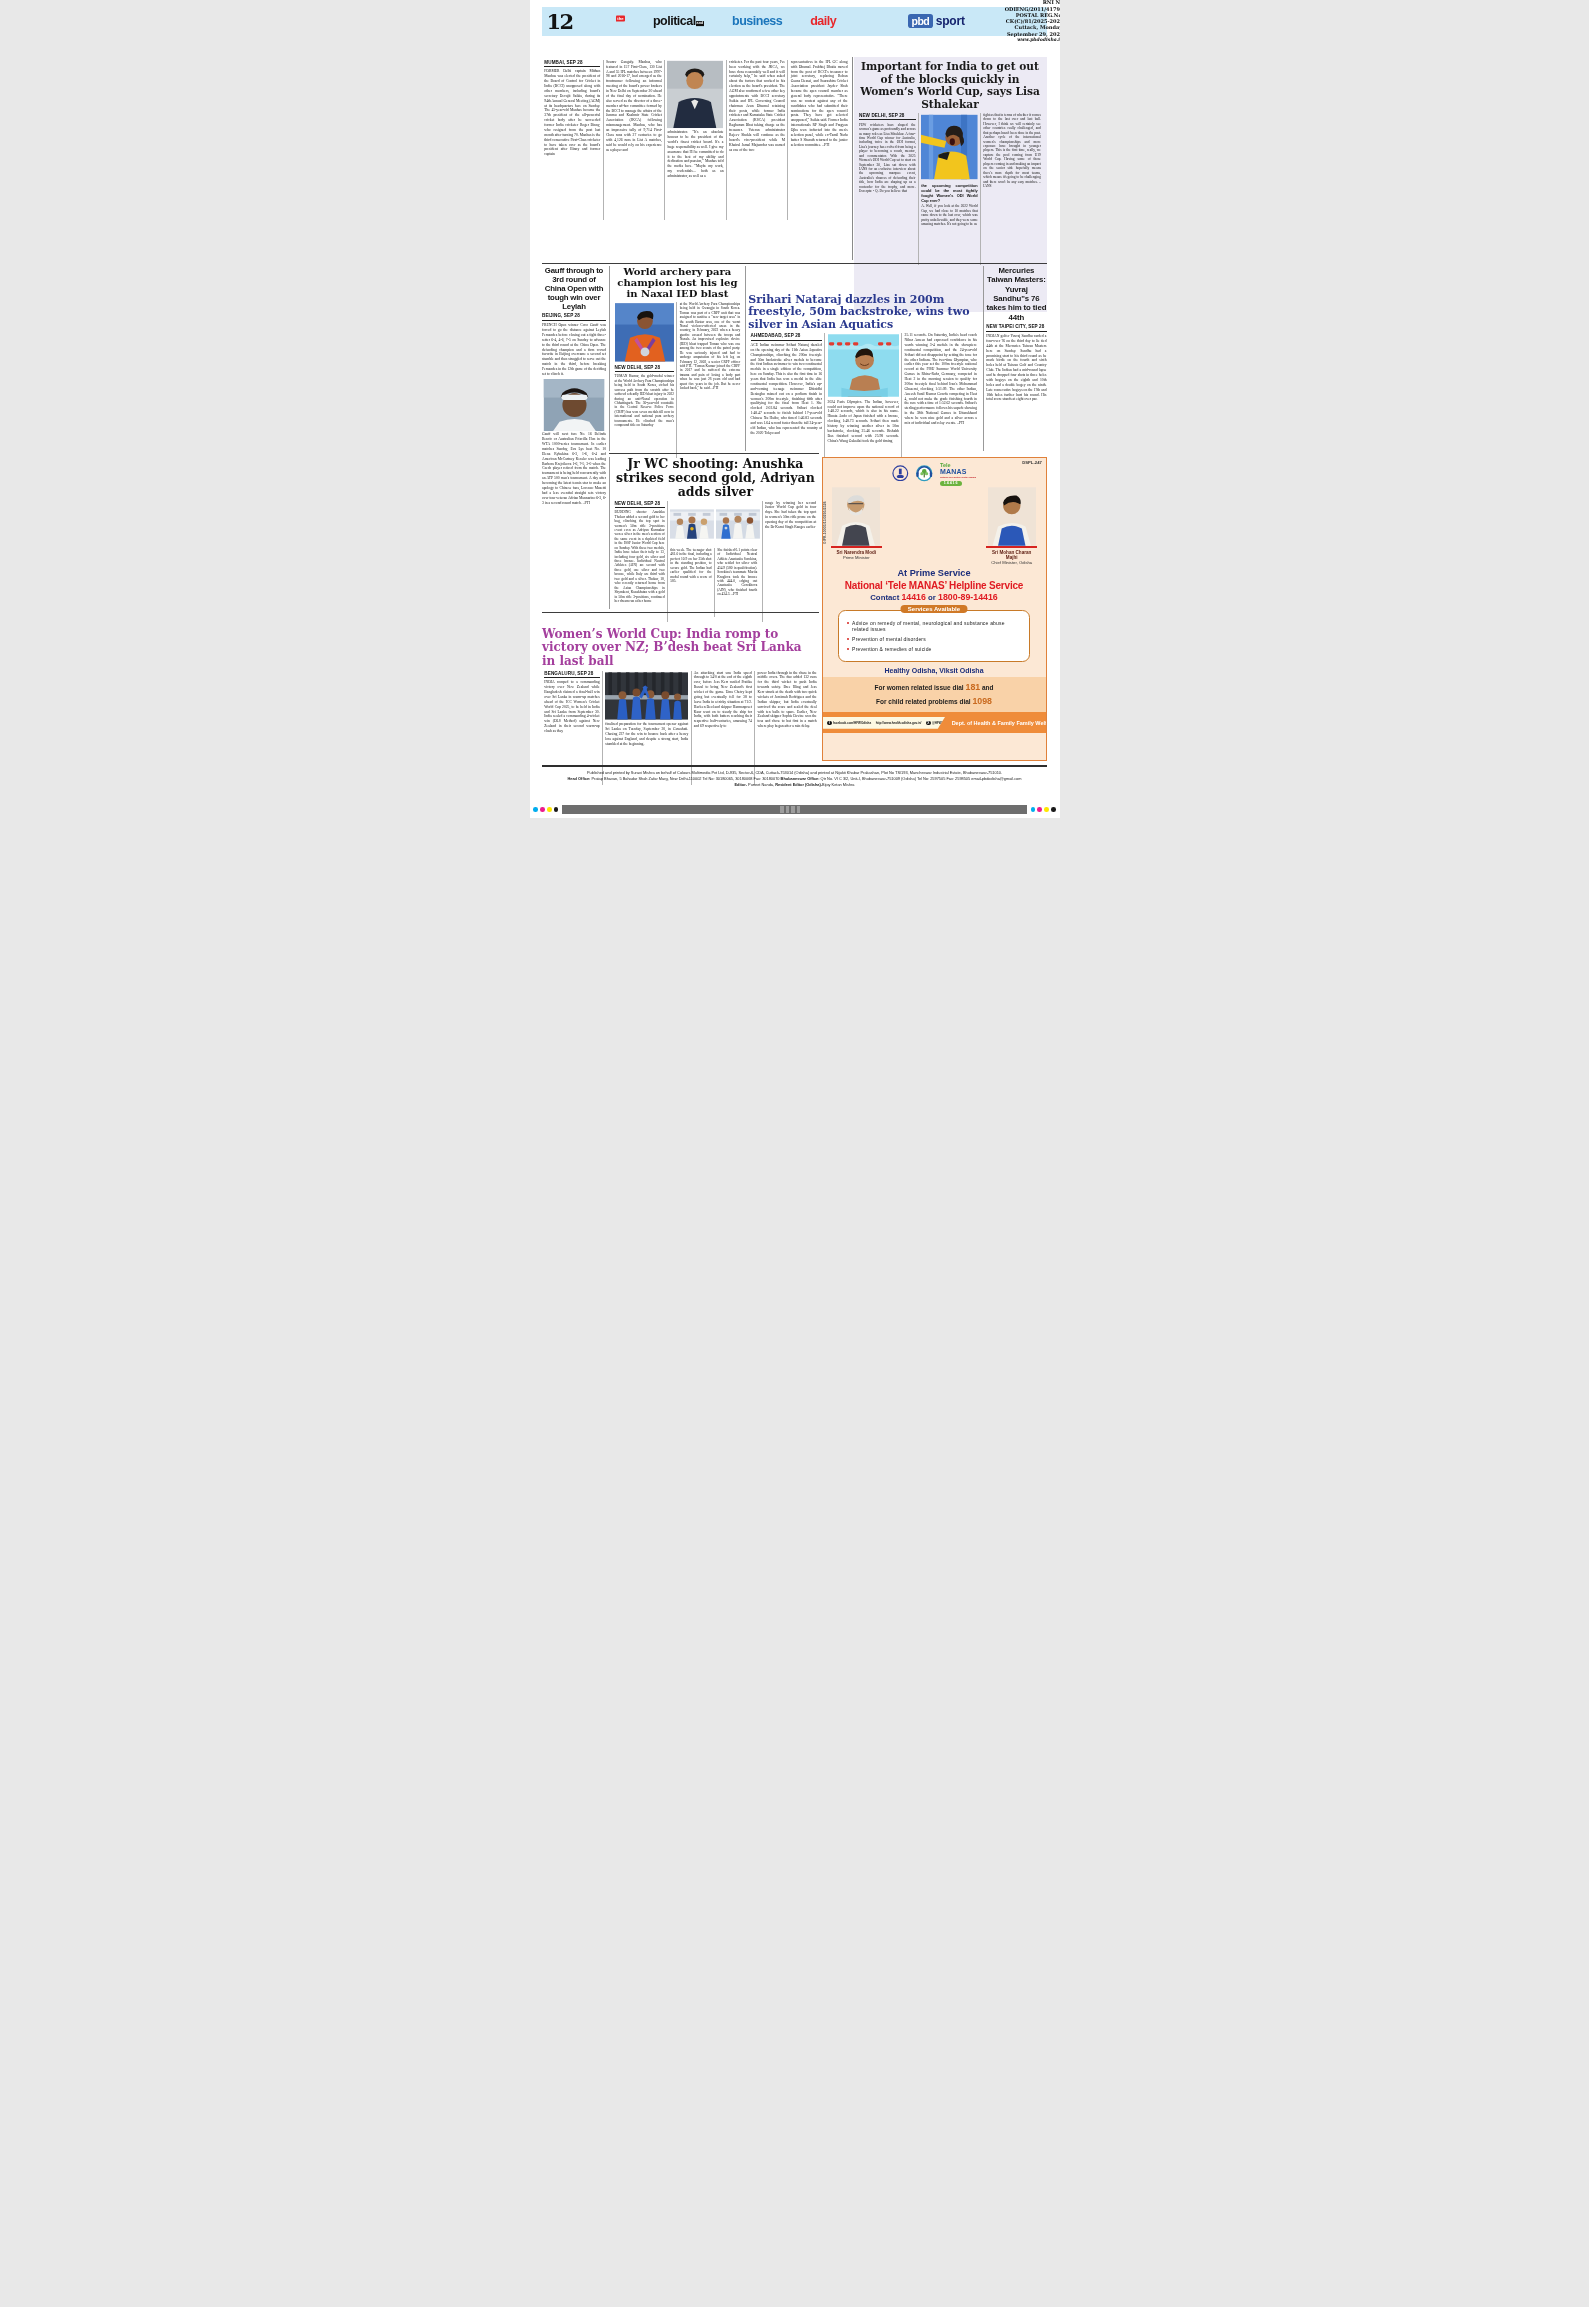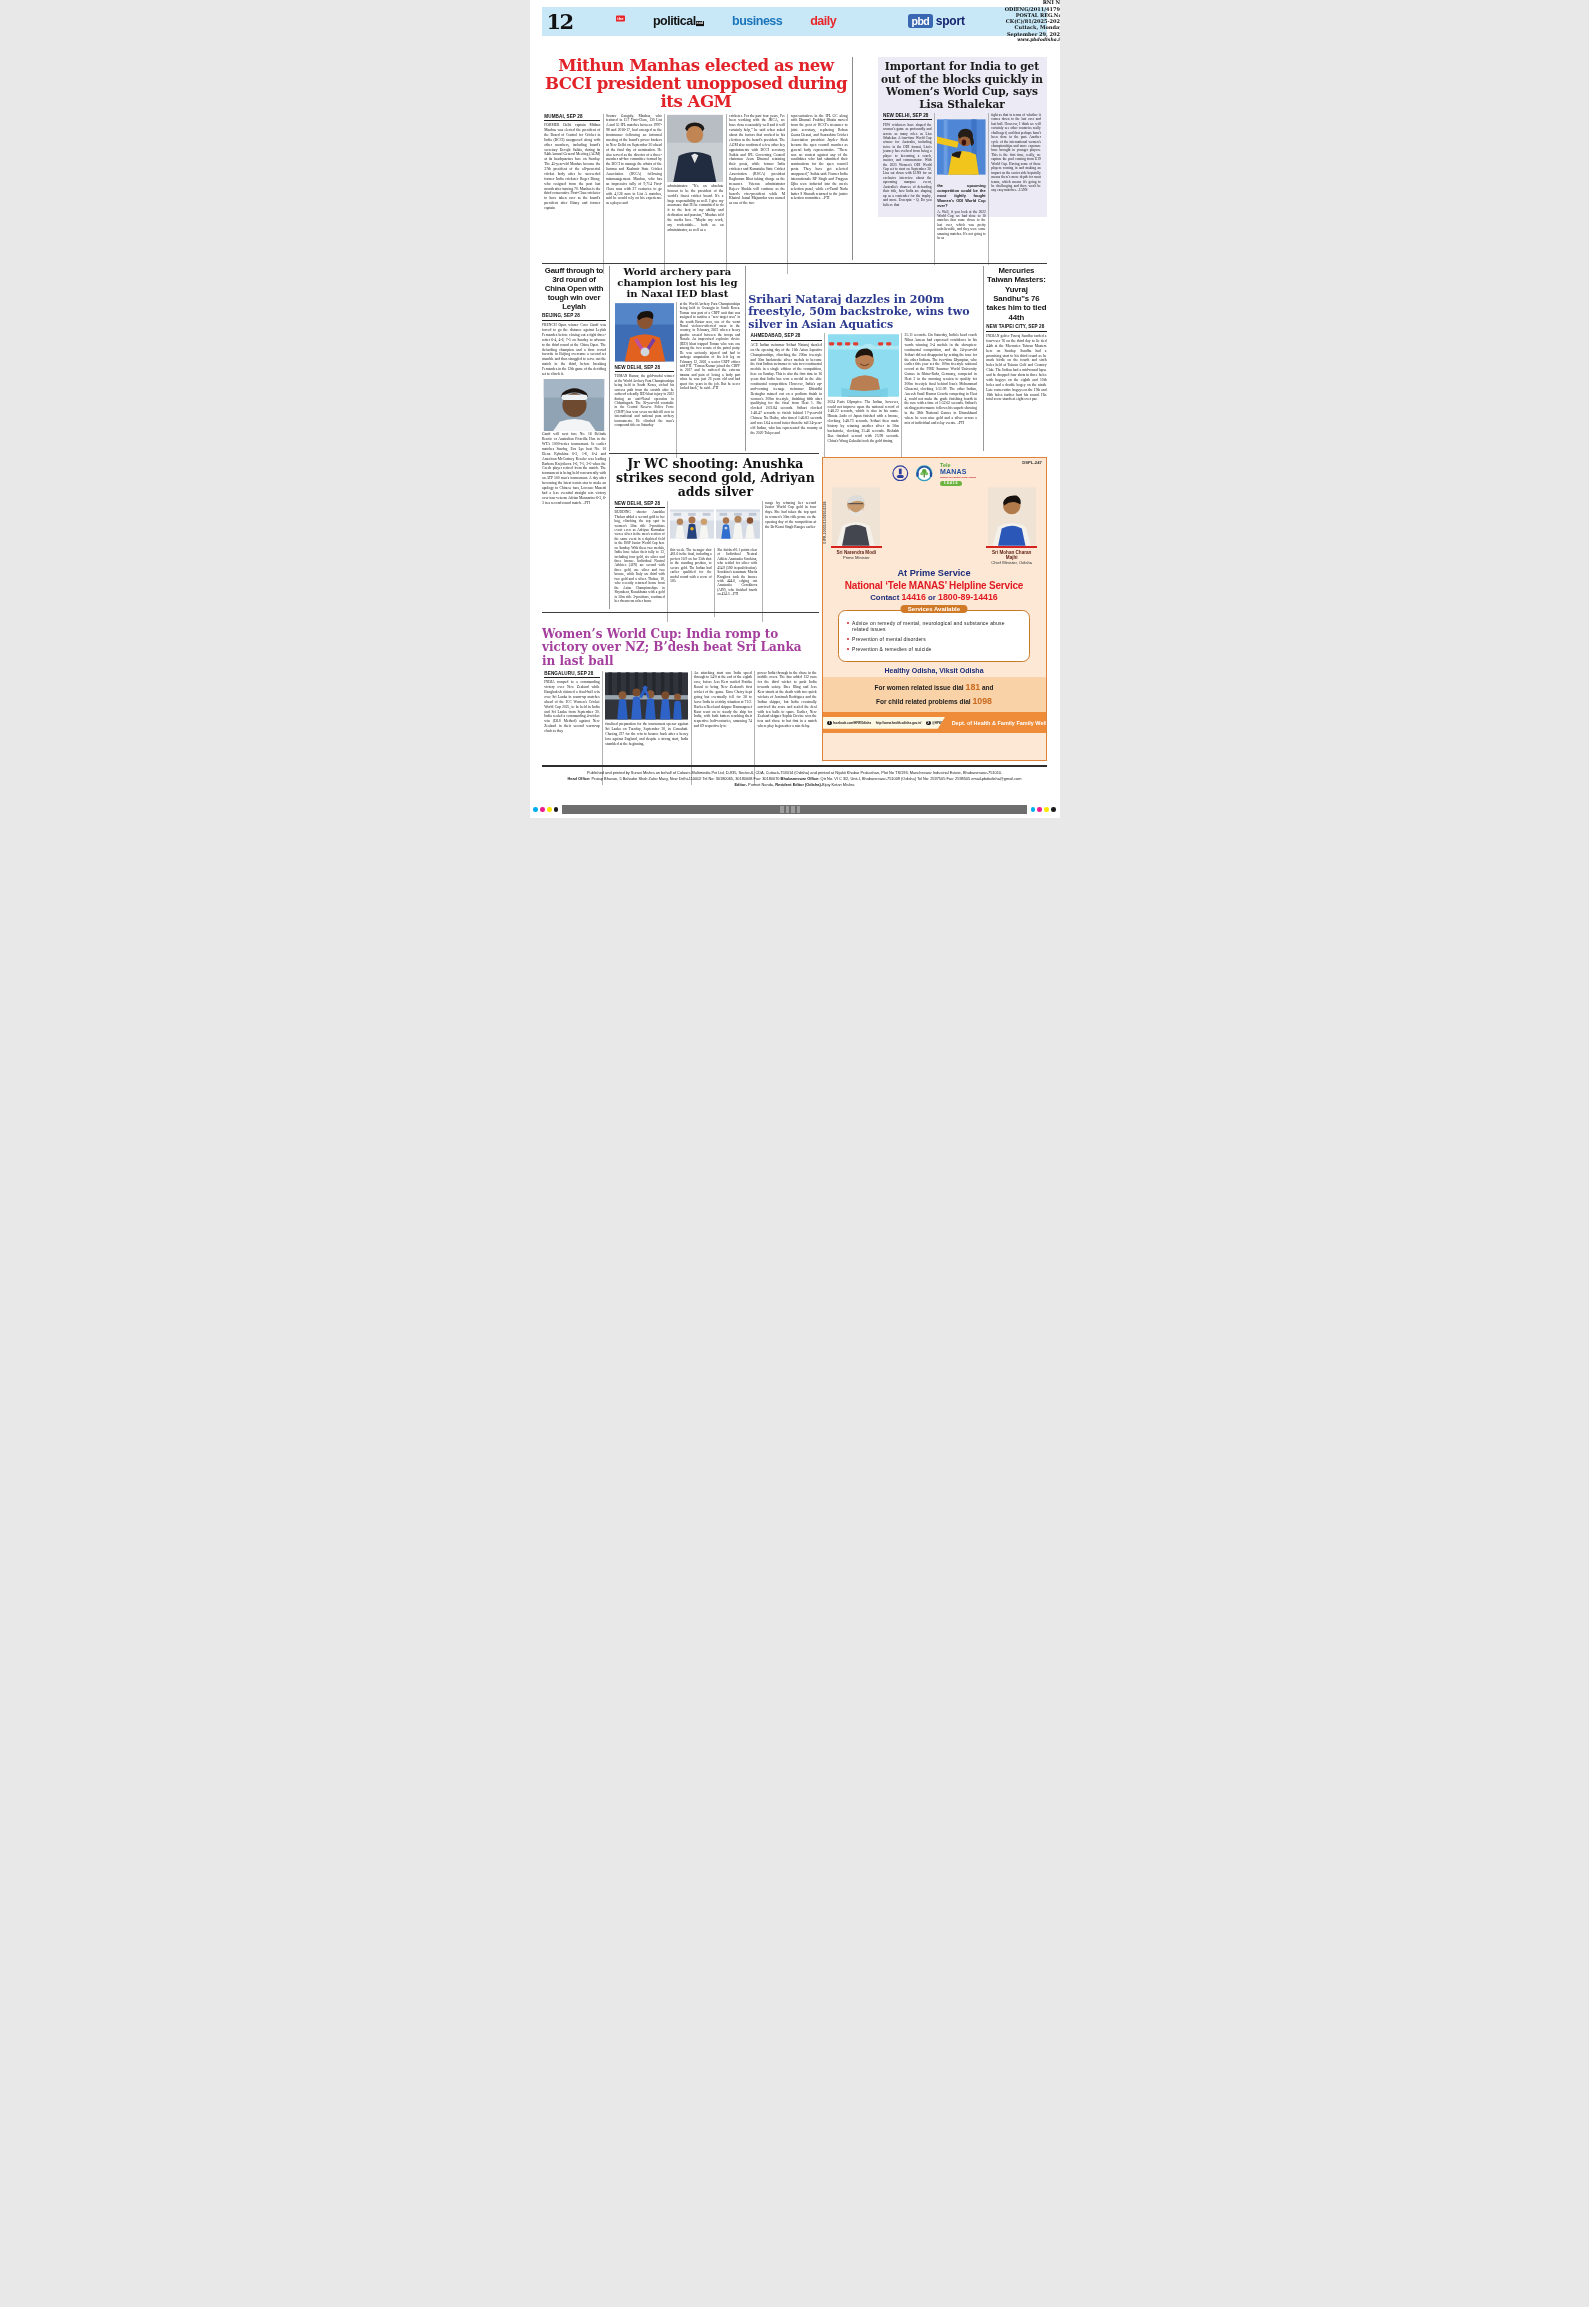--- a/index.html
+++ b/index.html
@@ -138,7 +138,6 @@
   </div>
 
   <section class="abs" style="top:57px;left:12.5px;width:308px;height:203px;">
-    <h1 class="h-bcci">Mithun Manhas elected as new BCCI president unopposed during its AGM</h1>
     <div class="cols" style="height:160px;margin-top:2.8px;">
       <div class="c bt" style="flex-basis:20%;">
         <div class="dl">MUMBAI, SEP 28</div>

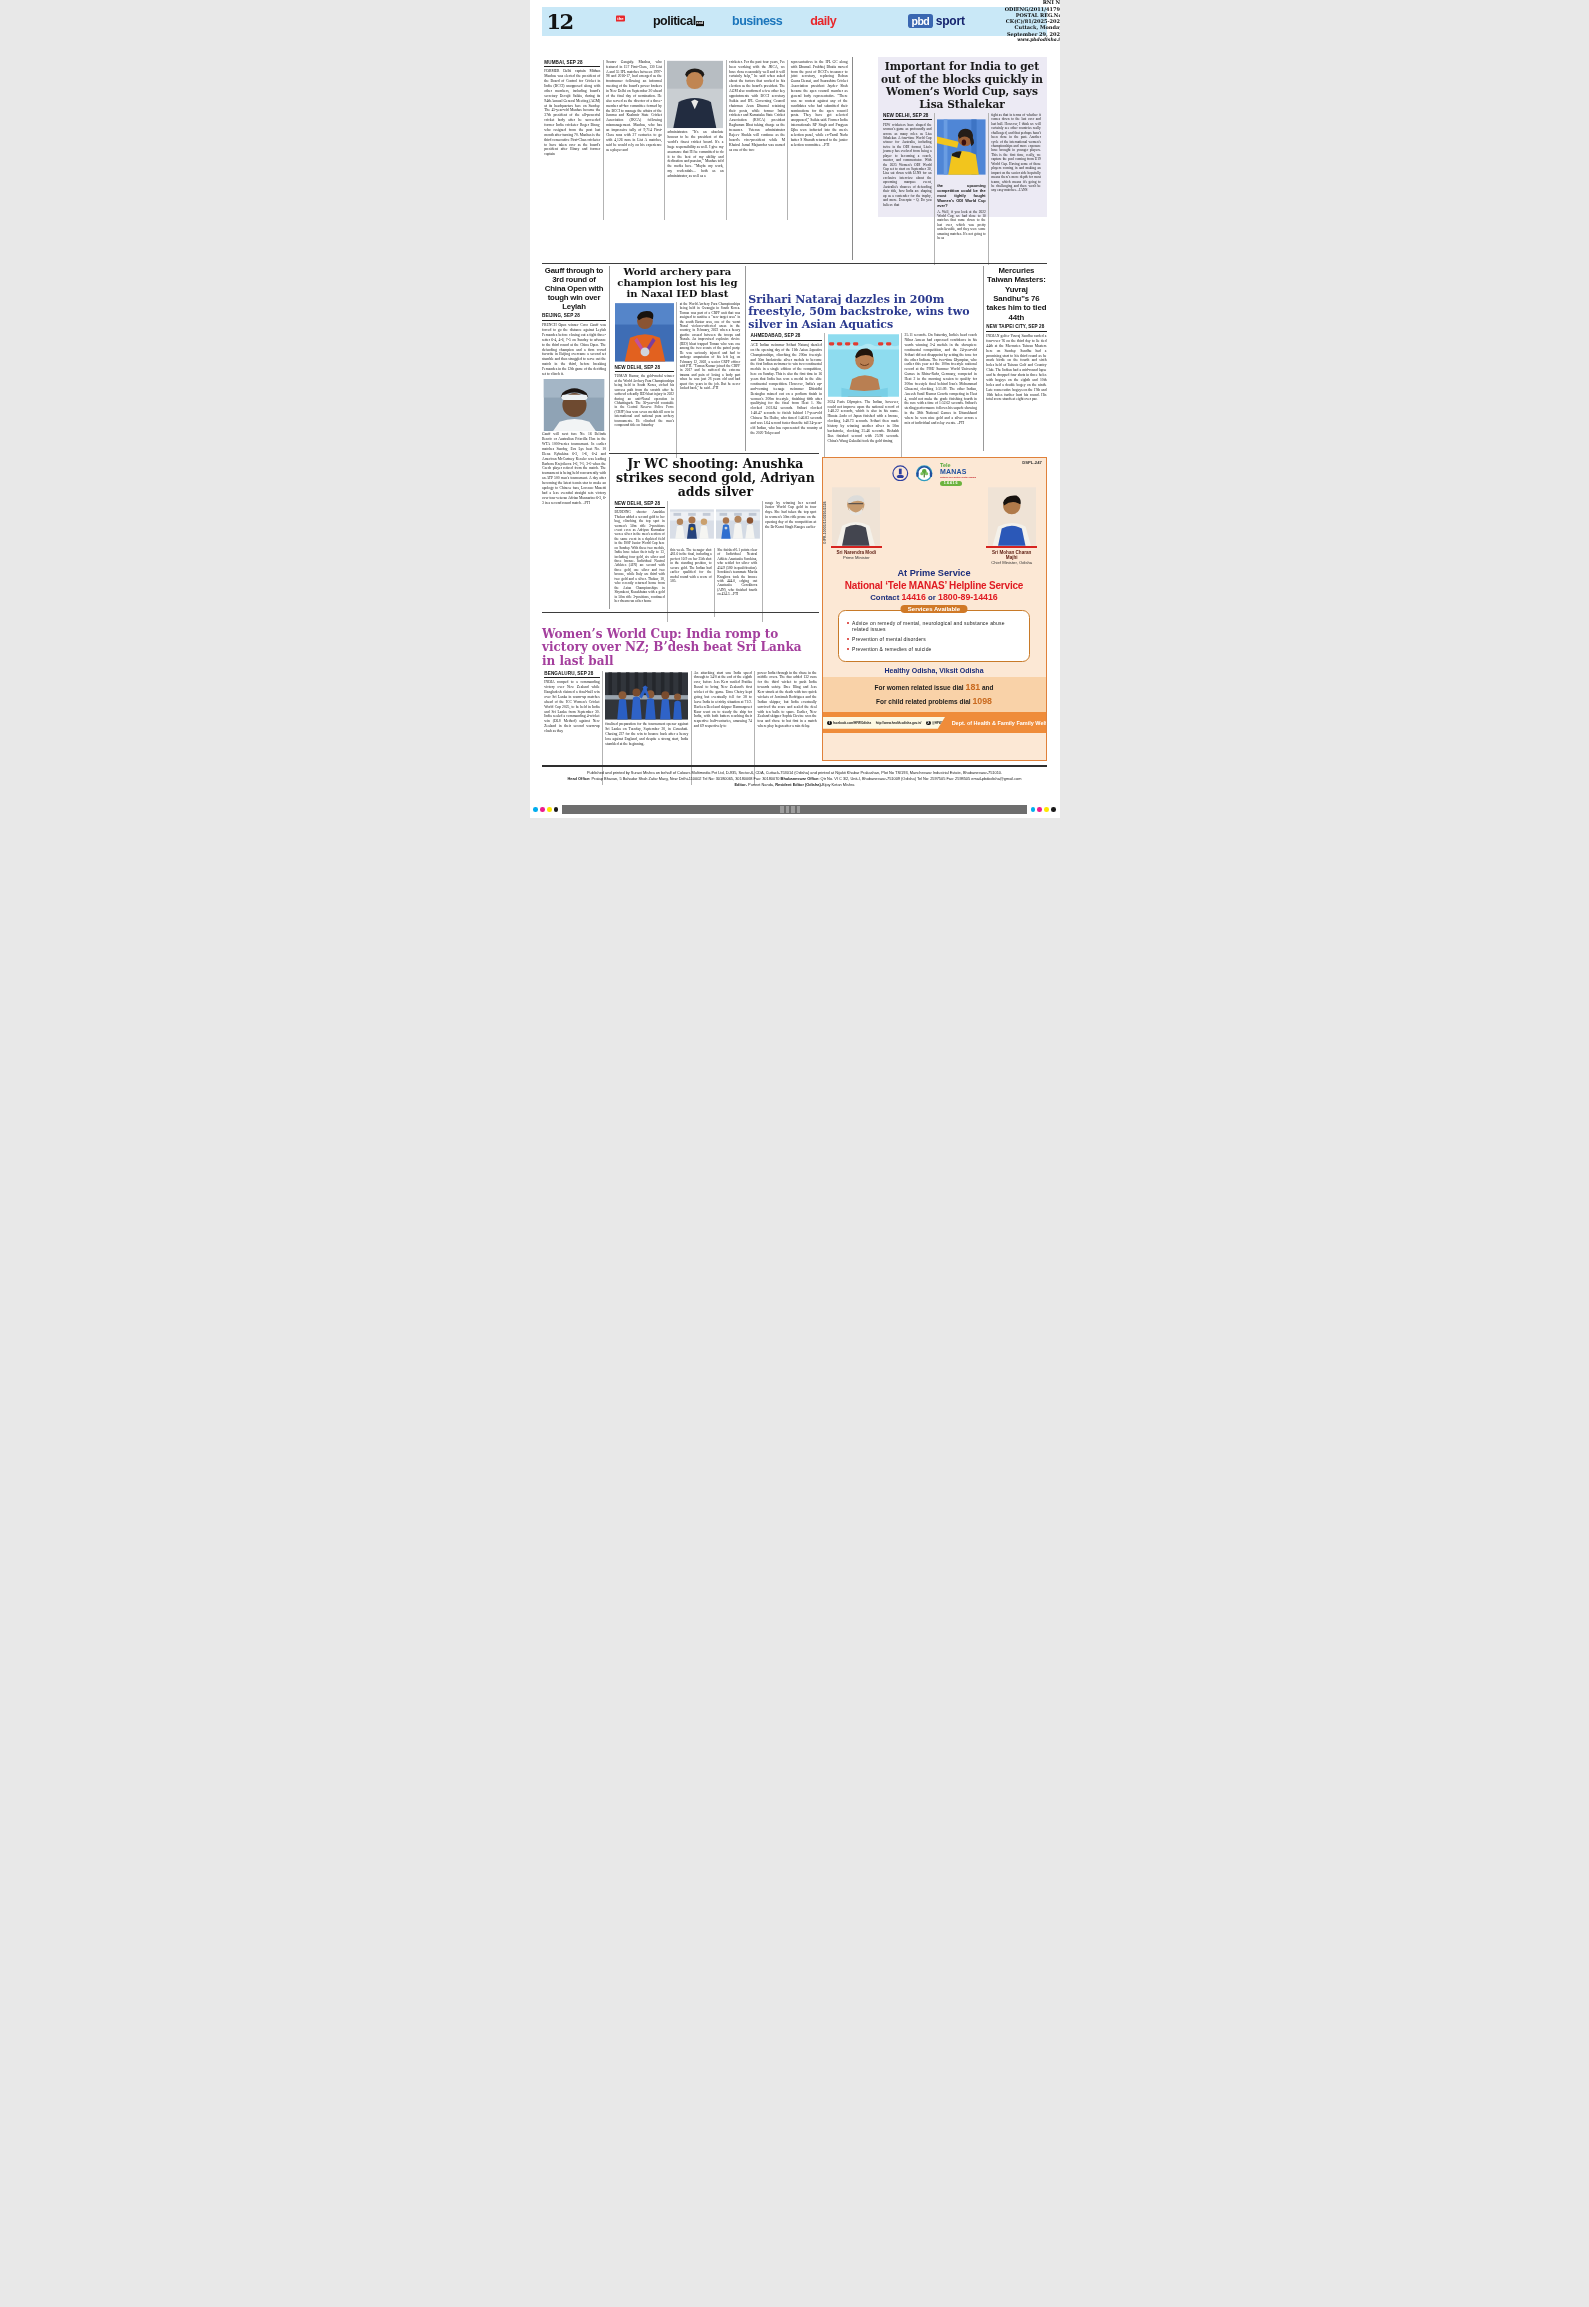--- a/index.html
+++ b/index.html
@@ -162,7 +162,7 @@
 
   <div class="abs vrule" style="top:57px;left:322px;height:203px;"></div>
 
-  <section class="abs" style="top:57px;left:324px;width:193px;height:160px;padding-left:24px;">
+  <section class="abs" style="top:57px;left:324px;width:193px;height:255px;">
     <div class="lisa-box">
       <h1 class="h-lisa">Important for India to get out of the blocks quickly in Women’s World Cup, says Lisa Sthalekar</h1>
       <div class="cols" style="height:152px;margin-top:2.8px;">

